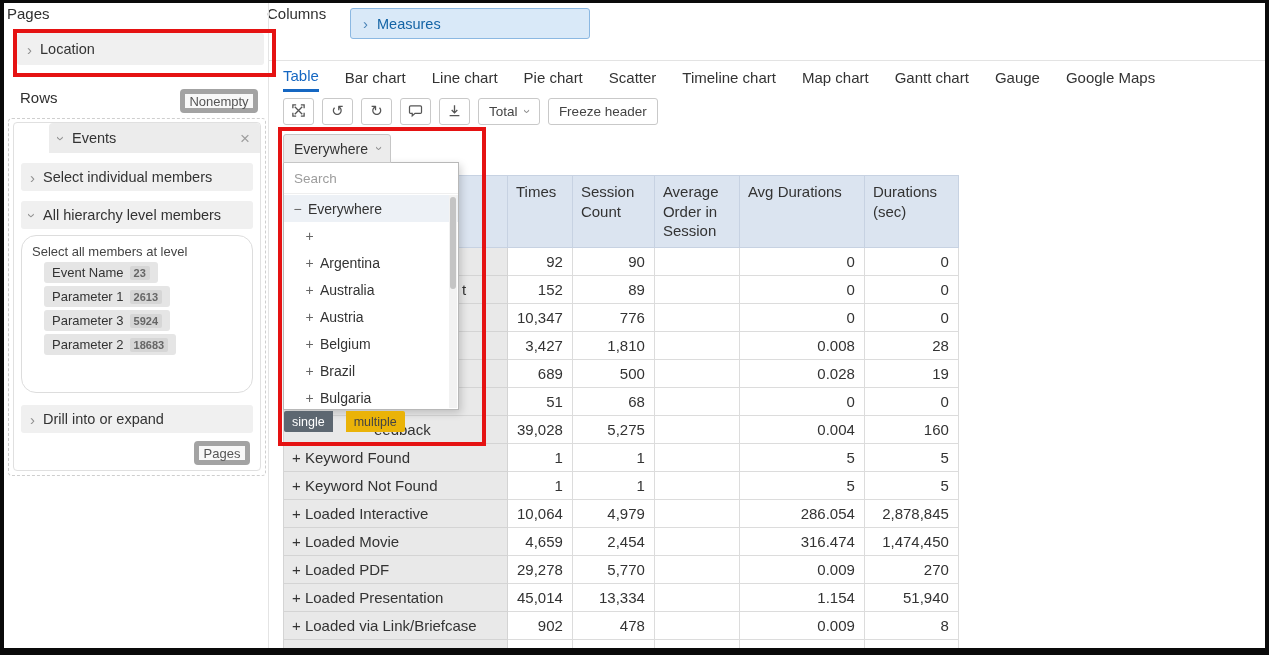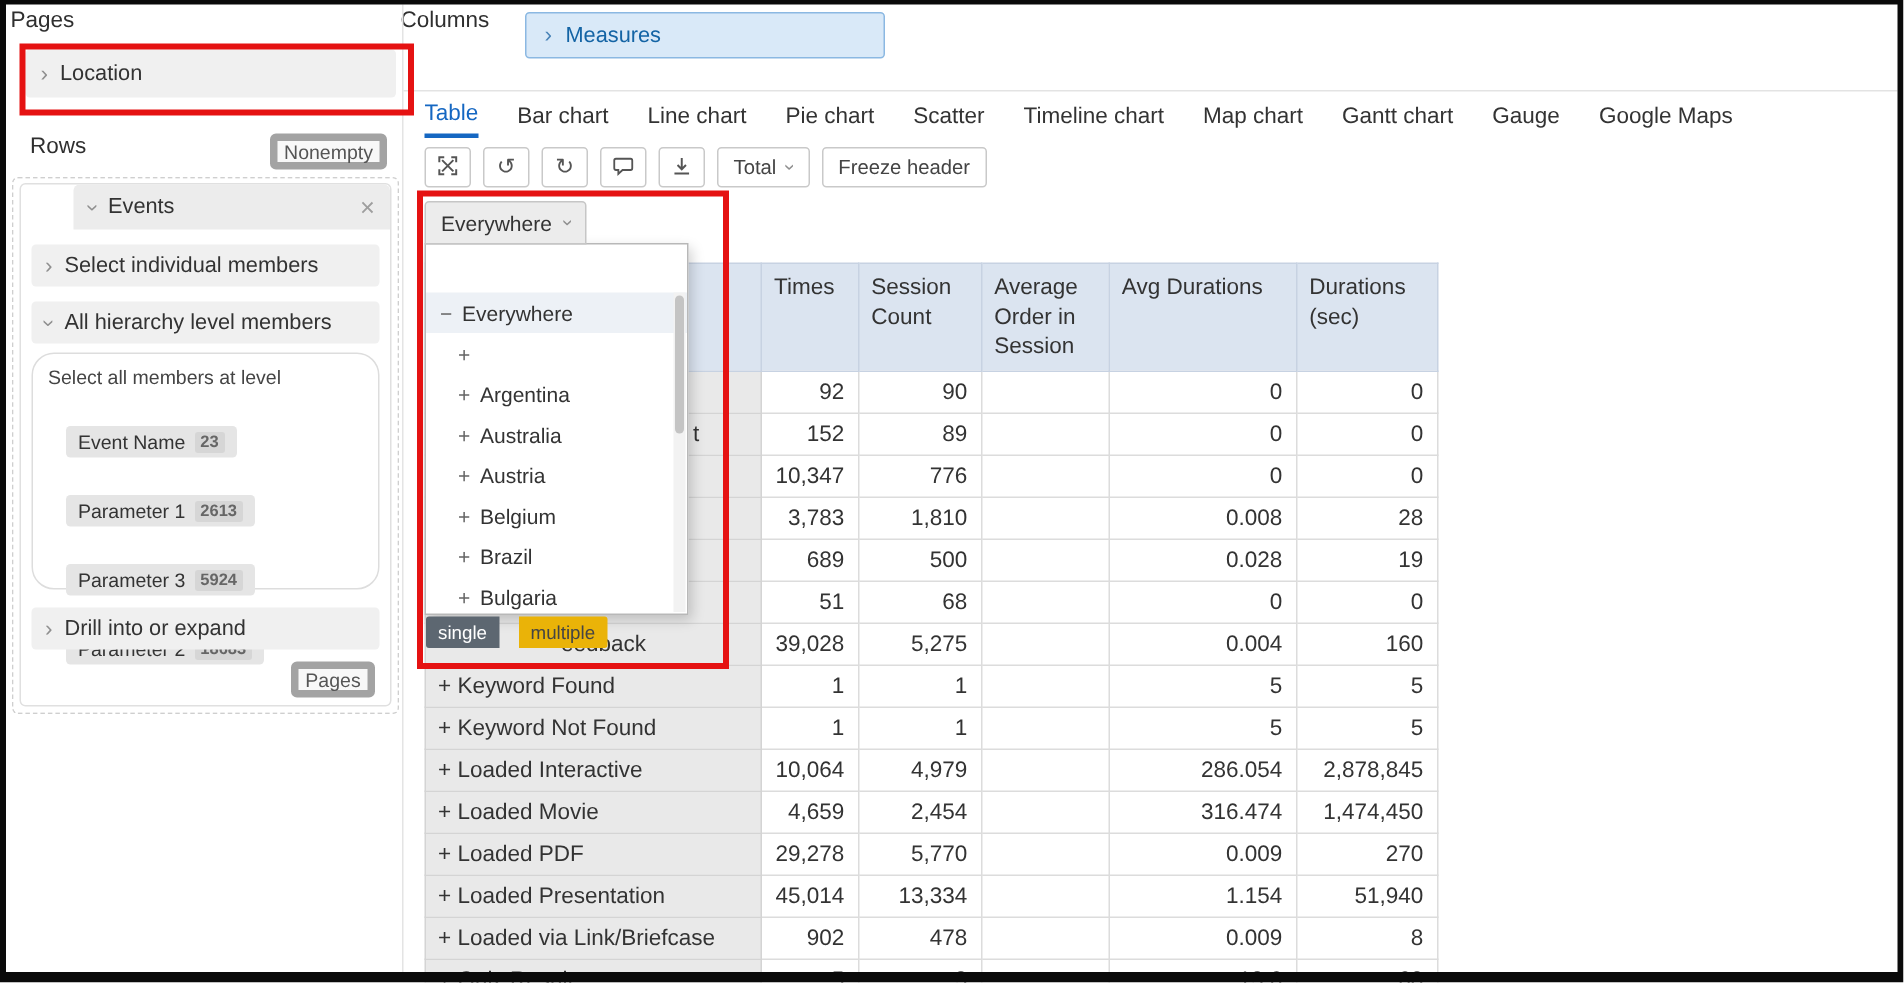--- a/index.html
+++ b/index.html
@@ -358,6 +358,7 @@
 </div>
 
 <div class="abs" id="dropdown-panel">
+  <input id="dd-search" type="text" placeholder="Search" style="">
   <div id="dd-list">
       <div class="dd-item selected">
         <span class="dd-prefix">−</span>

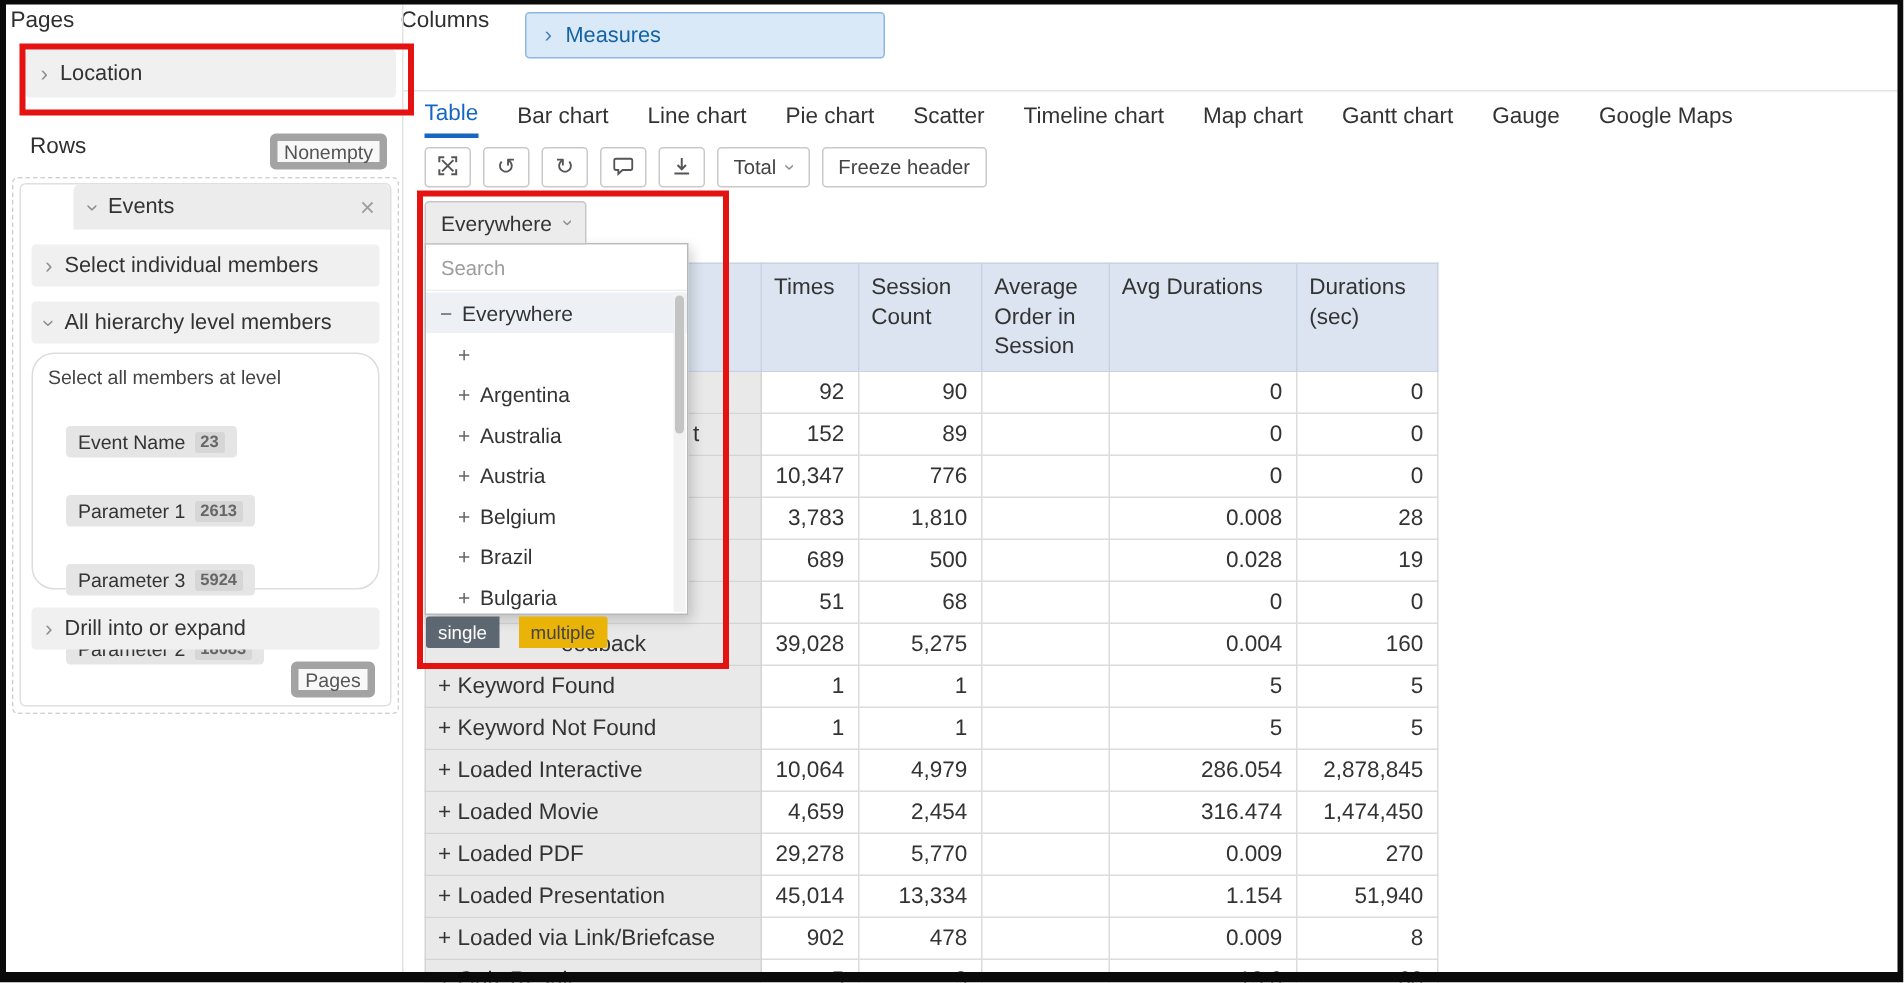--- a/index.html
+++ b/index.html
@@ -34,7 +34,7 @@
   #members-box { position:absolute; left:7px; top:112px; width:232px; height:158px; border:1px solid #ddd;
                  border-radius:15px; background:#fff; padding:8px 10px; box-sizing:border-box;
                  font-size:13px; color:#444; }
-  .chip-line { margin-top:25px;padding-left:12px; }
+  .chip-line { margin-top:3px;padding-left:12px; }
   .chip { display:inline-flex; align-items:center; background:#e5e5e5; border-radius:3px;
           padding:3px 8px; font-size:13px; color:#333; gap:6px; }
   .chip-count { font-size:11px; color:#666; background:#d6d6d6; border-radius:2px; padding:1px 4px;font-weight:bold; }

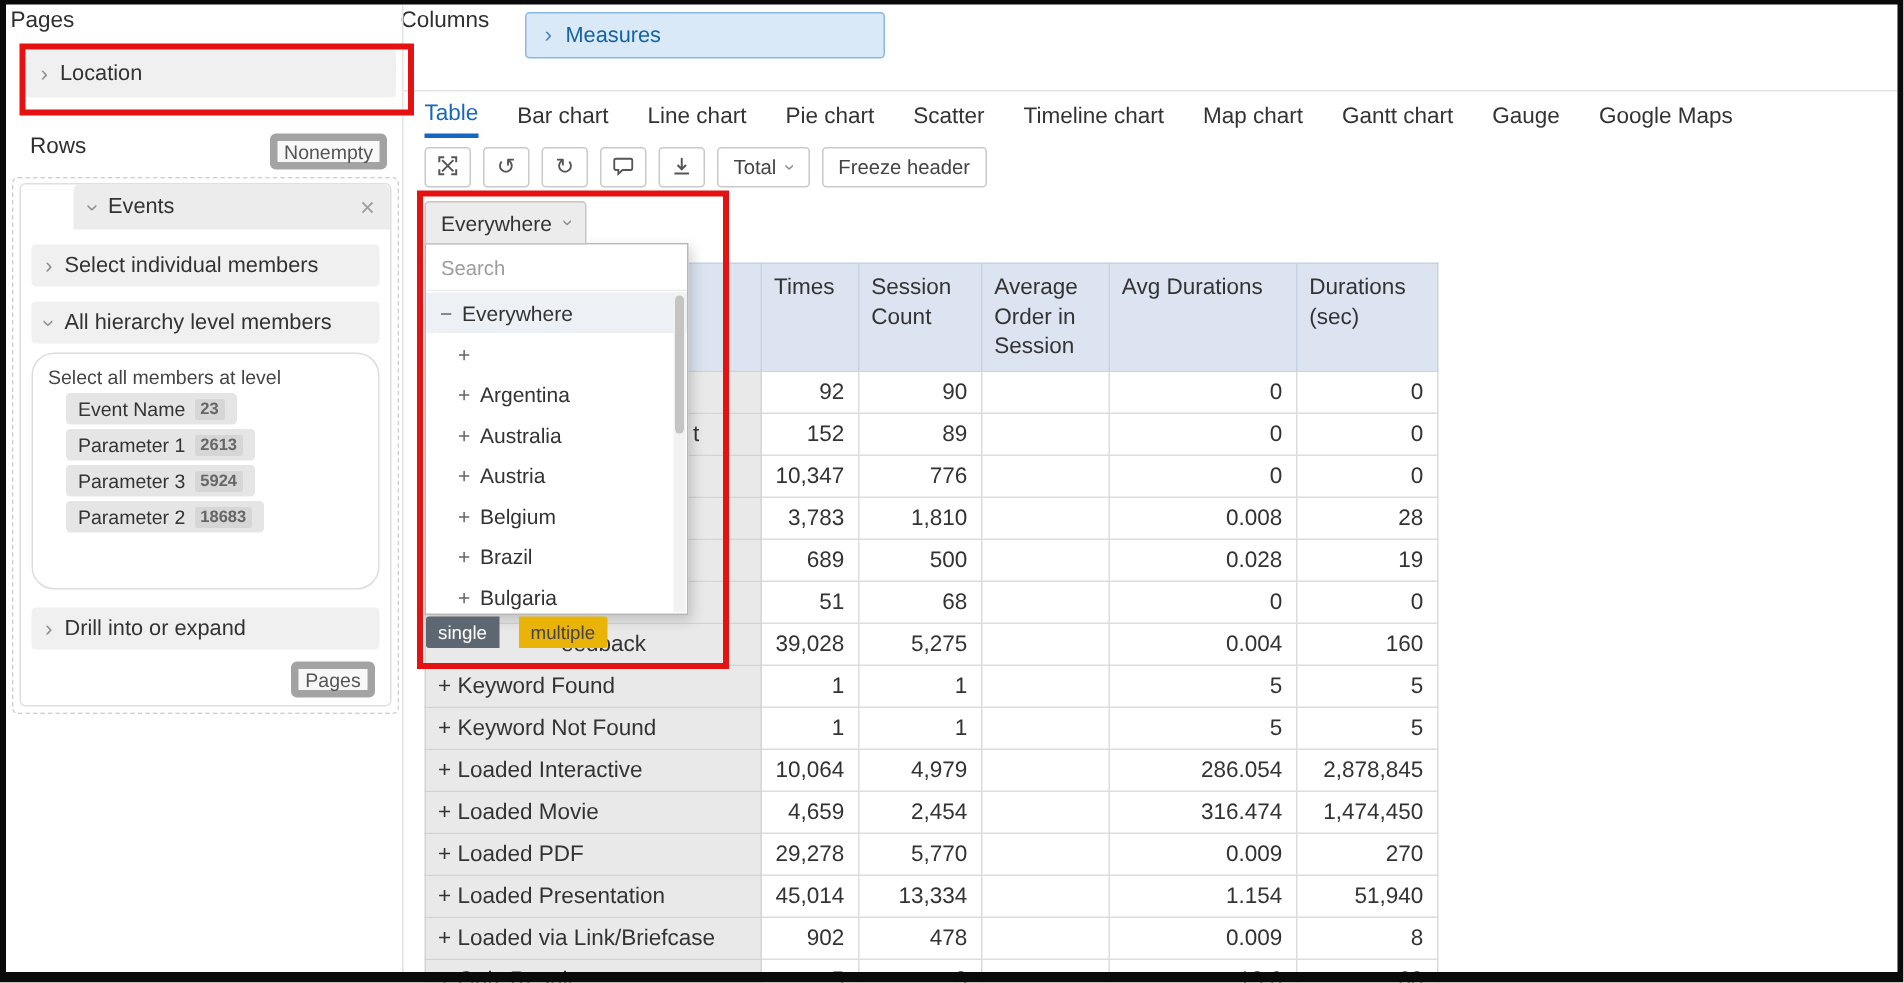--- a/index.html
+++ b/index.html
@@ -145,7 +145,7 @@
       </tr>
       <tr class="datarow">
         <td class="rowhdr"></td>
-        <td class="val">3,783</td>
+        <td class="val">3,427</td>
         <td class="val">1,810</td>
         <td class="val"></td>
         <td class="val">0.008</td>

